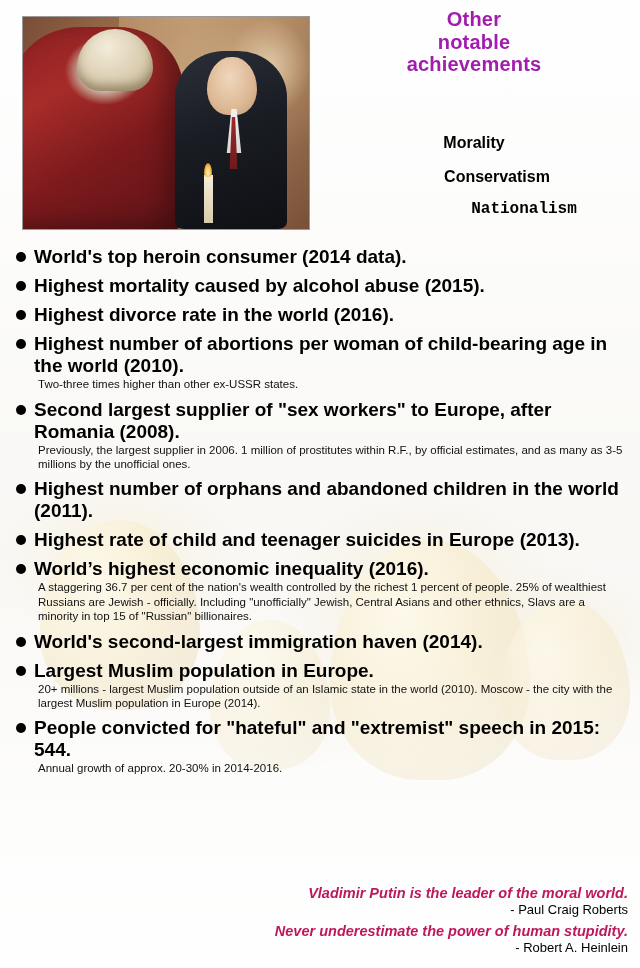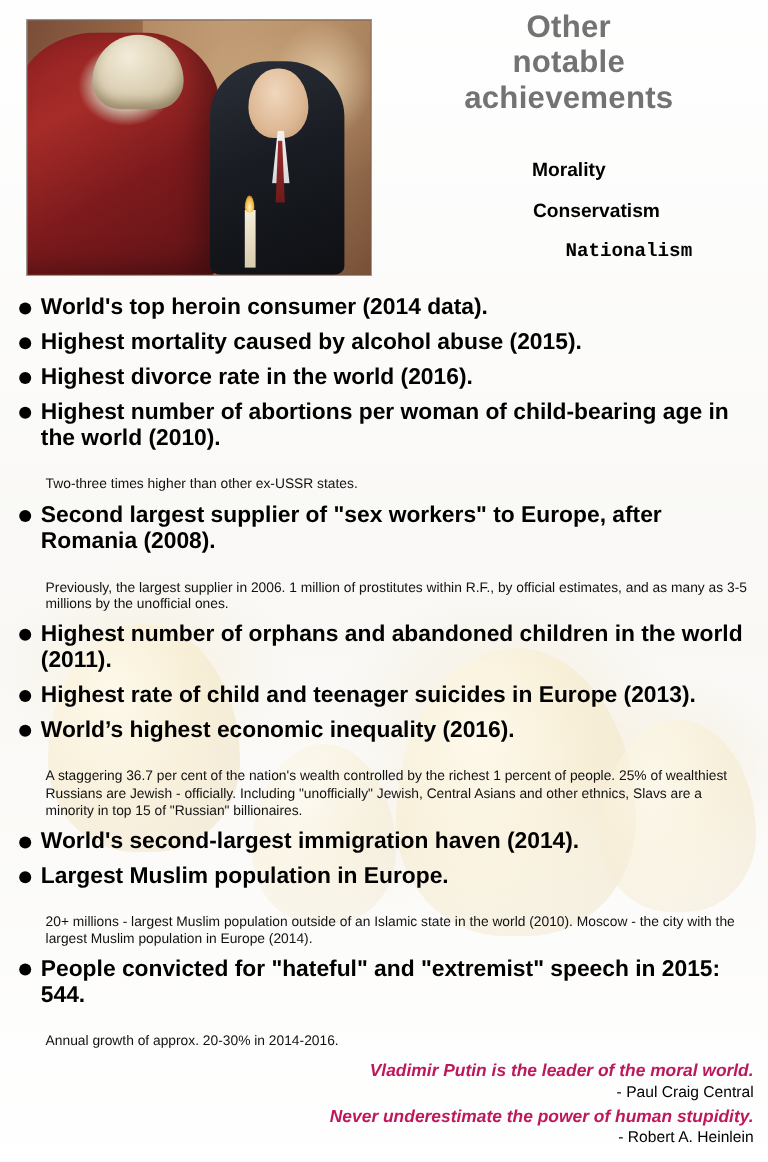--- a/index.html
+++ b/index.html
@@ -149,9 +149,9 @@
     text-align: center;
   }
   .title-line {
-    font-size: 26px;
+    font-size: 20px;
     font-weight: bold;
-    color: #737373;
+    color: #a21caf;
     line-height: 1.13;
     letter-spacing: 0.2px;
   }

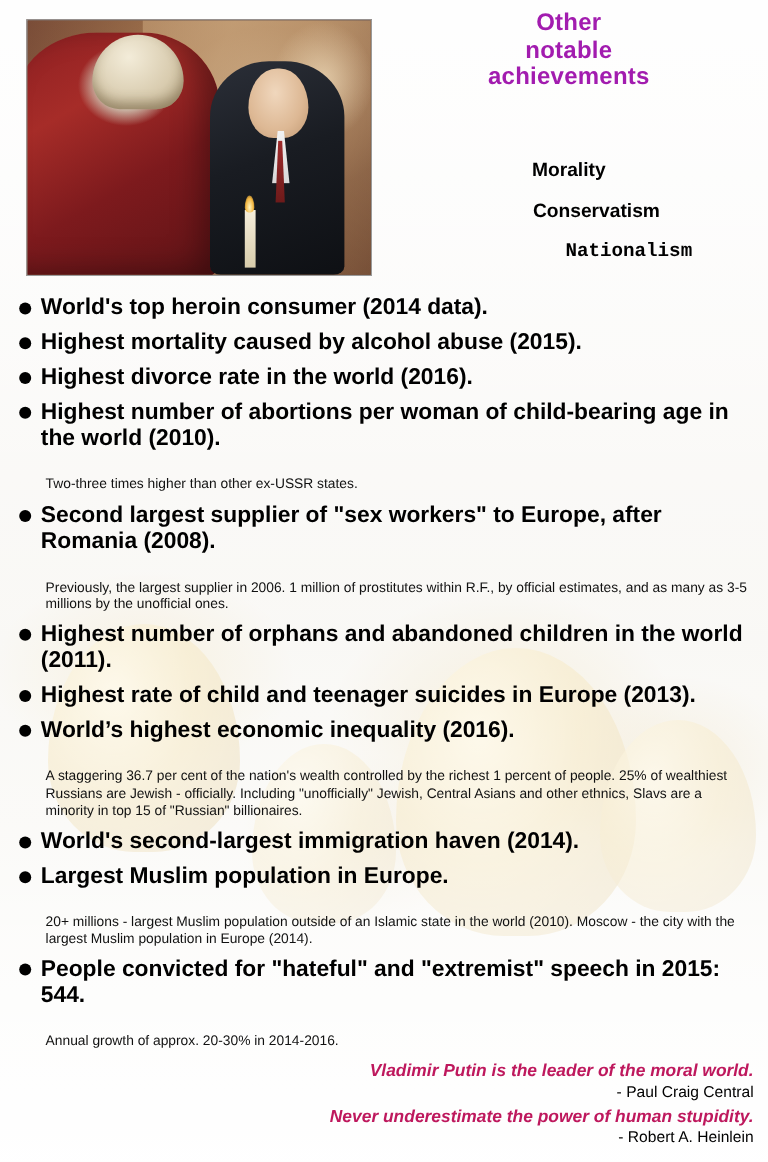--- a/index.html
+++ b/index.html
@@ -203,7 +203,7 @@
     font-weight: normal;
     color: #111;
     line-height: 1.25;
-    margin-top: 20px;
+    margin-top: 0;
     padding-left: 4px;
   }
 

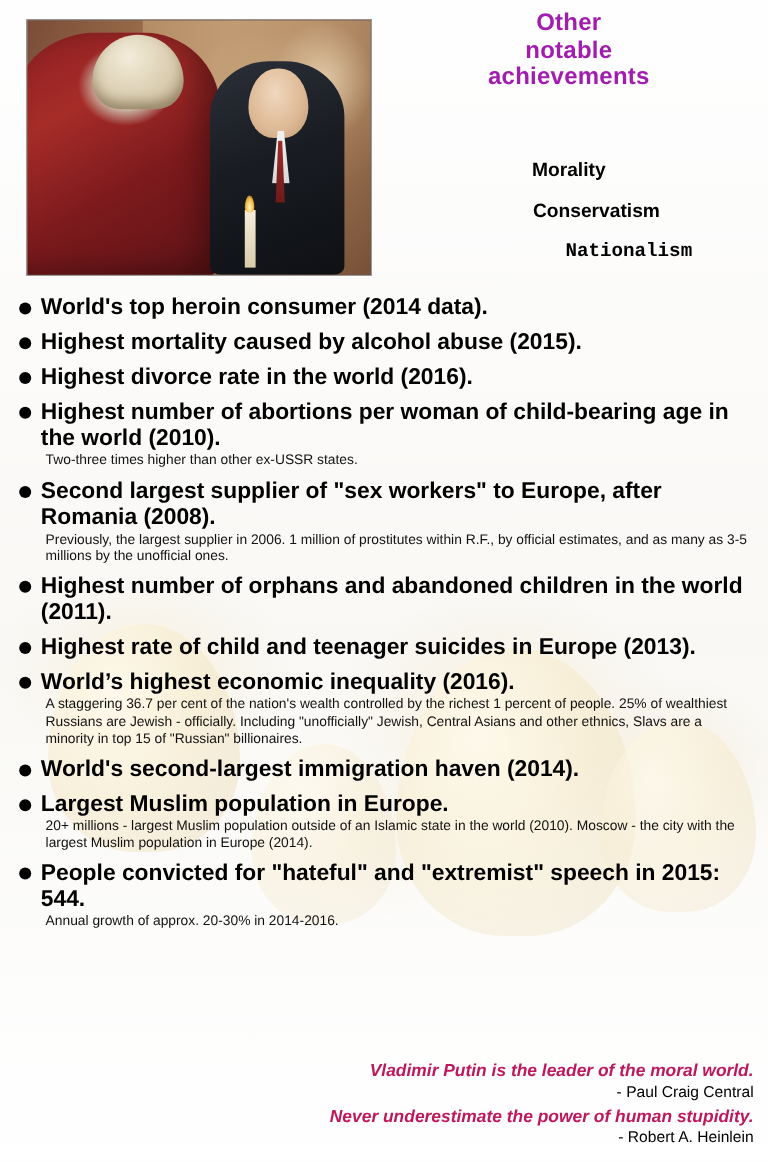--- a/index.html
+++ b/index.html
@@ -337,7 +337,7 @@
 
   <div class="quotes">
     <div class="quote-text">Vladimir Putin is the leader of the moral world.</div>
-    <div class="quote-author">- Paul Craig Central</div>
+    <div class="quote-author">- Paul Craig Roberts</div>
     <div class="quote-text">Never underestimate the power of human stupidity.</div>
     <div class="quote-author">- Robert A. Heinlein</div>
   </div>

